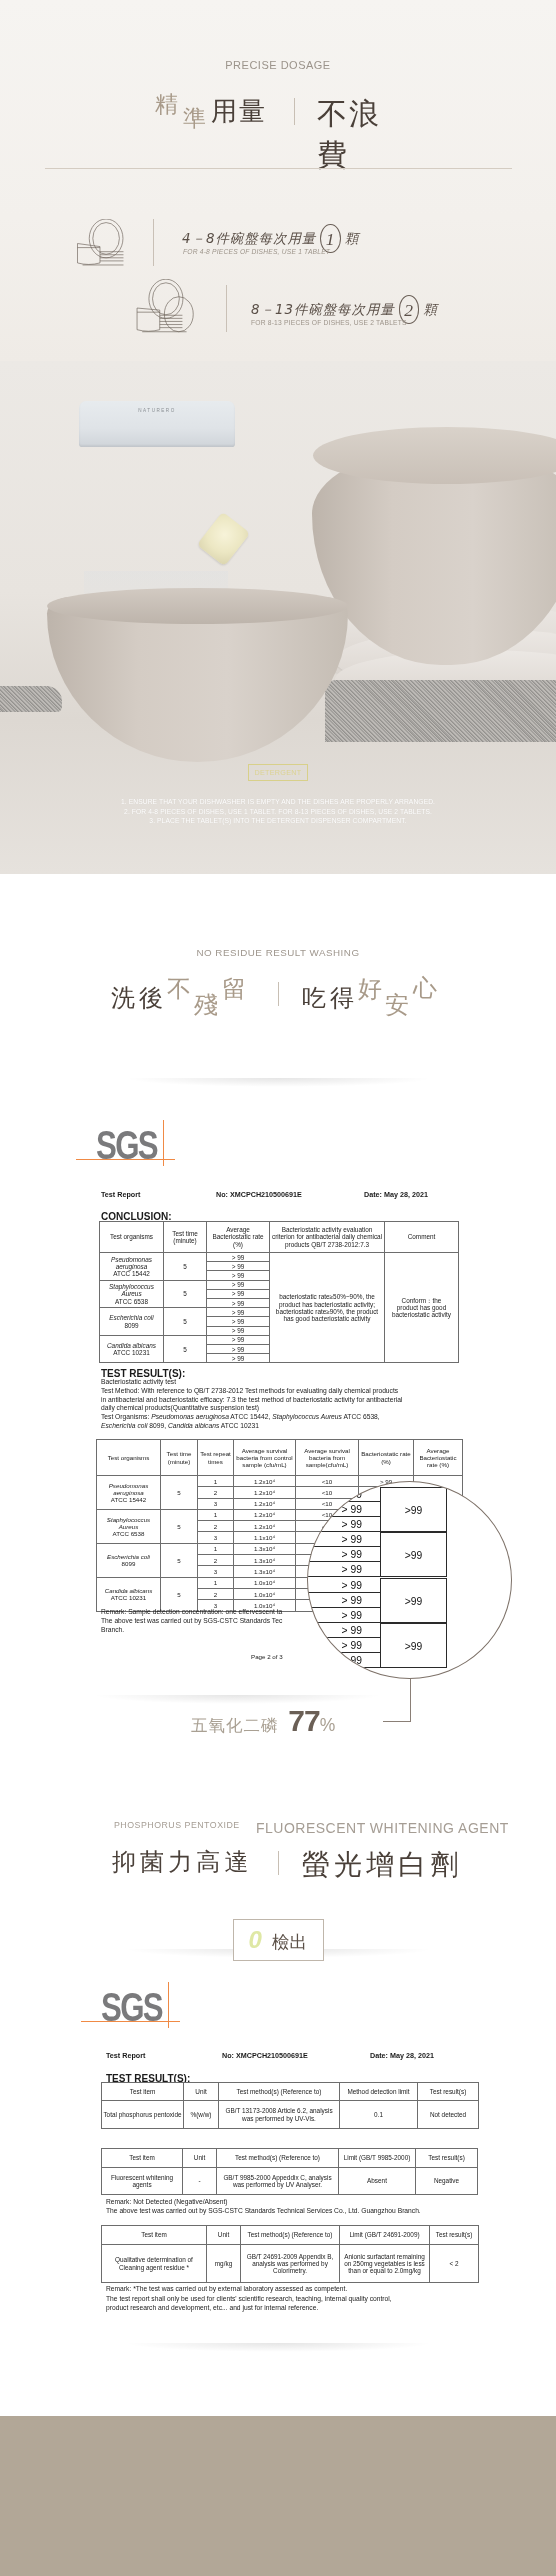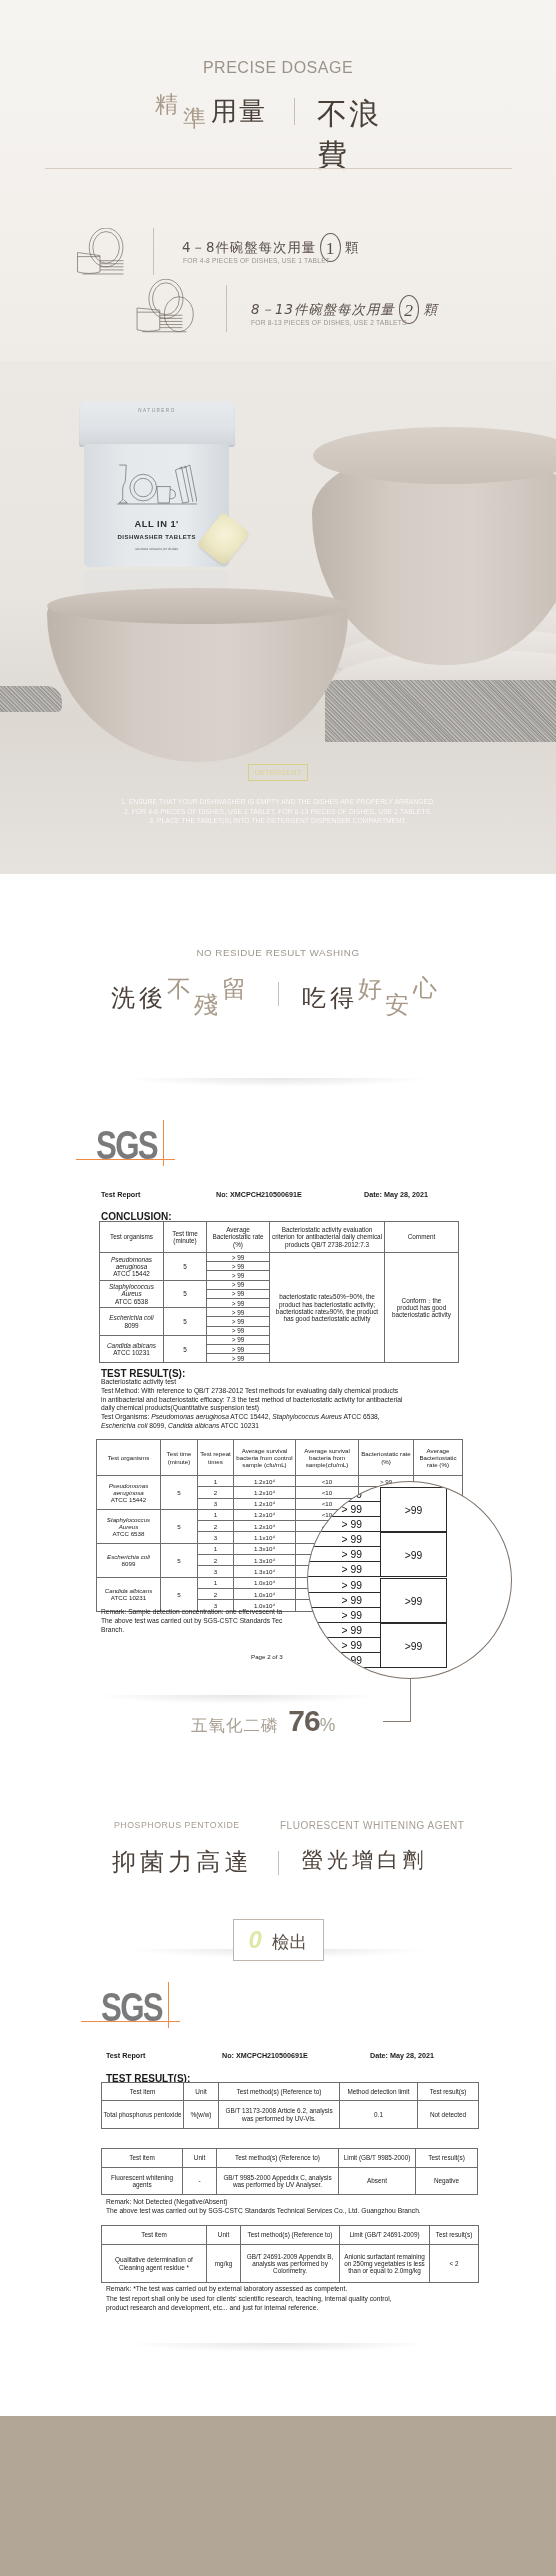--- a/index.html
+++ b/index.html
@@ -91,7 +91,7 @@
 <body>
 
 <section id="sec-dosage">
-  <div class="abs center eyebrow" style="top:59px;font-size:16px;">PRECISE DOSAGE</div>
+  <div class="abs center eyebrow" style="top:59px;font-size:11px;">PRECISE DOSAGE</div>
 
   <div class="abs" style="left:155px;top:89px;height:46px;width:258px;">
     <span class="abs title-cn title-accent" style="left:0;top:0;font-size:23px;">精</span>

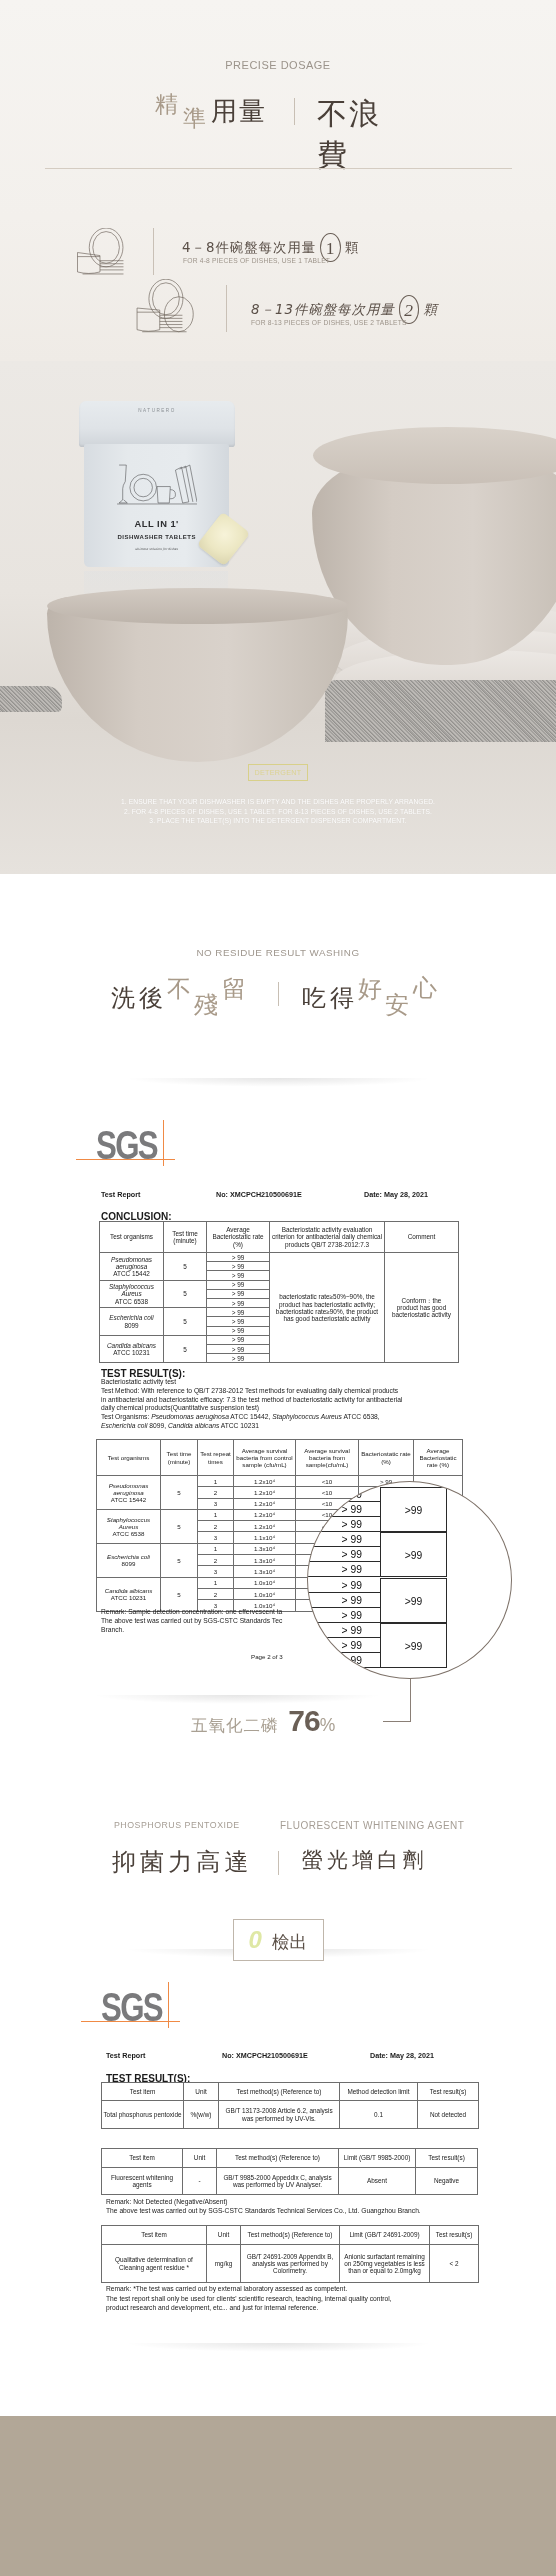--- a/index.html
+++ b/index.html
@@ -103,7 +103,7 @@
 
   <div class="hline" style="left:45px;top:168px;width:467px;"></div>
 
-  <div class="dose-row" style="left:75px;top:228px;width:335px;height:49px;">
+  <div class="dose-row" style="left:75px;top:219px;width:335px;height:49px;font-style:italic;">
     <svg class="abs" style="left:0;top:0;" width="52" height="47" viewBox="0 0 100 92">
       <g fill="none" stroke="#6e645c" stroke-width="1.3">
         <ellipse cx="60" cy="38" rx="33" ry="38"></ellipse>

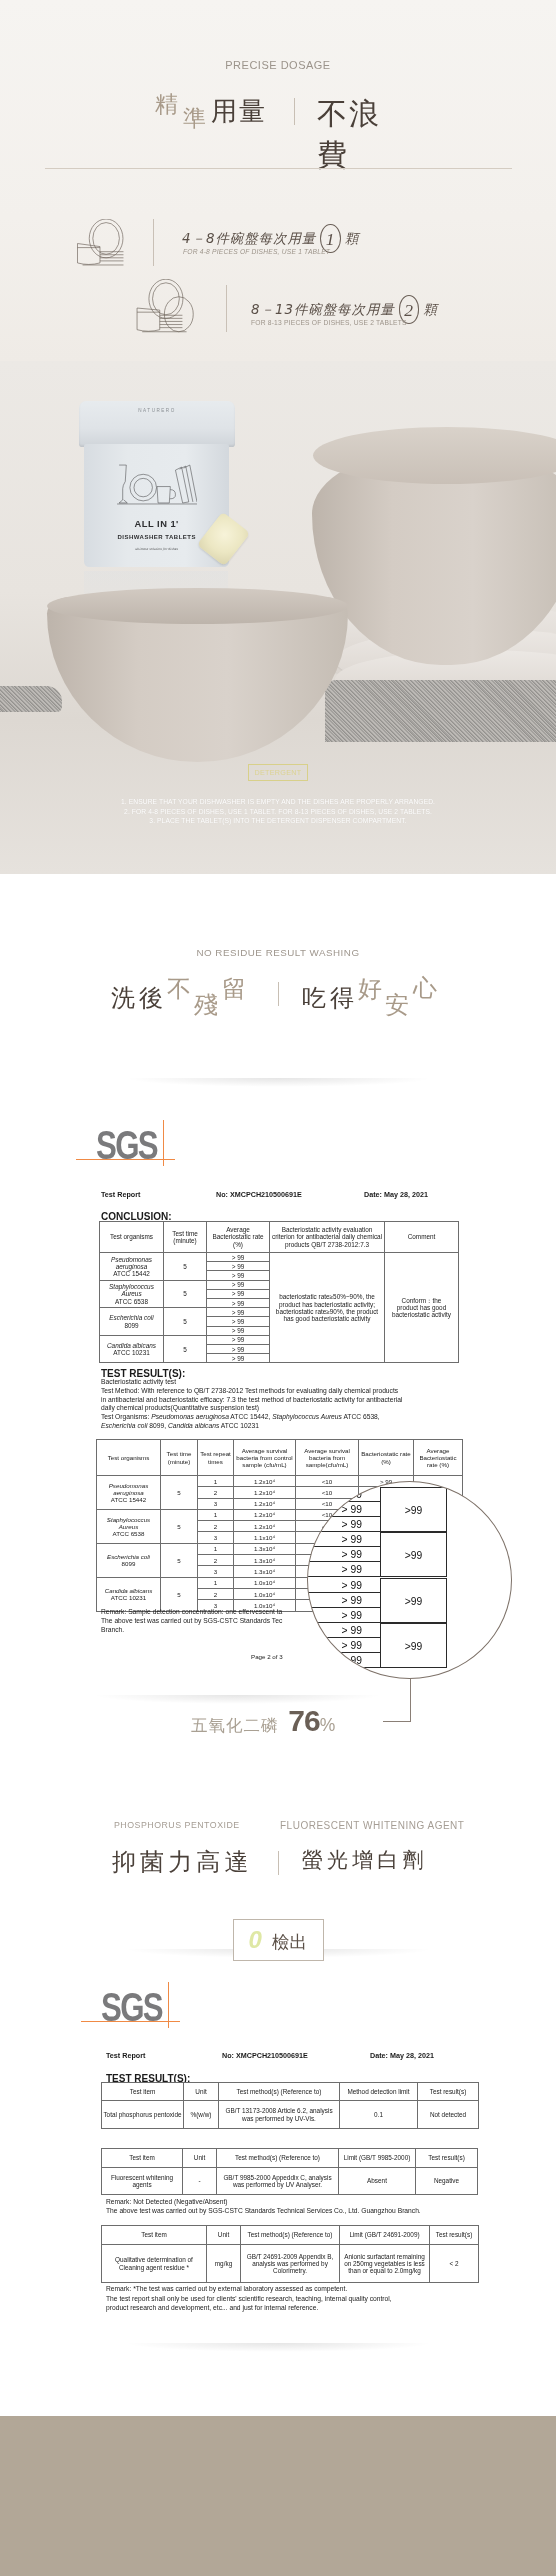--- a/index.html
+++ b/index.html
@@ -162,24 +162,6 @@
   <div class="tin">
     <div class="tin-lid">
       <div class="tin-brand">NATURERO</div>
-    </div>
-    <div class="tin-body">
-      <svg class="tin-art" viewBox="0 0 160 82">
-        <g fill="none" stroke="#3a3b3d" stroke-width="1">
-          <path d="M8 4 L22 4 L20 36 Q15 44 15 50 L15 72 L8 78 L24 78 L17 72"></path>
-          <circle cx="55" cy="48" r="26"></circle>
-            <circle cx="55" cy="48" r="18"></circle>
-          <path d="M82 46 L108 46 L106 78 L84 78 Z"></path>
-            <path d="M108 52 Q118 52 118 62 Q118 70 107 70"></path>
-          <path d="M118 14 L130 8 L144 76 L132 78 Z"></path>
-            <path d="M126 12 L138 6 L152 76"></path>
-            <path d="M134 10 L146 4 L160 76"></path>
-          <line x1="4" y1="80" x2="160" y2="80"></line>
-        </g>
-      </svg>
-      <div class="tin-t1">ALL IN 1'</div>
-      <div class="tin-t2">DISHWASHER TABLETS</div>
-      <div class="tin-t3">ultimate solution for dishes</div>
     </div>
   </div>
   <div class="tablet"></div>

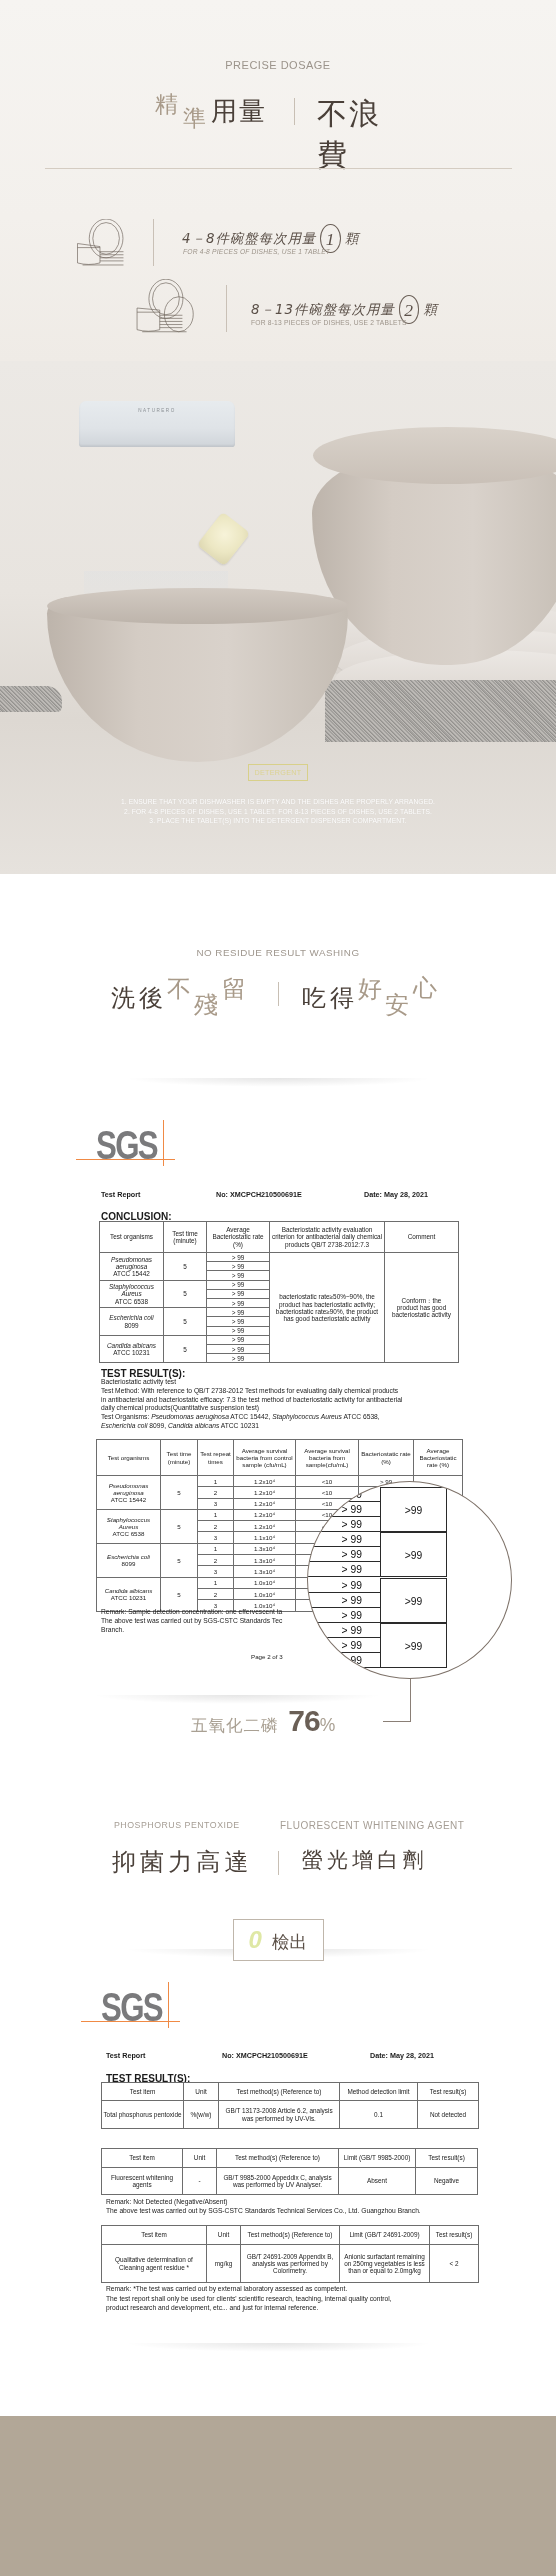--- a/index.html
+++ b/index.html
@@ -424,7 +424,7 @@
 
 <div class="abs" style="left:191px;top:1704px;width:196px;height:36px;white-space:nowrap;">
   <span class="stat-label">五氧化二磷</span>
-  <span class="stat-num" style="margin-left:7.2px;">76</span><span class="stat-unit">%</span>
+  <span class="stat-num" style="margin-left:7.2px;">77</span><span class="stat-unit">%</span>
 </div>
 
 <div class="abs eyebrow" style="left:114px;top:1820px;font-size:8.8px;color:#a59d94;">PHOSPHORUS PENTOXIDE</div>

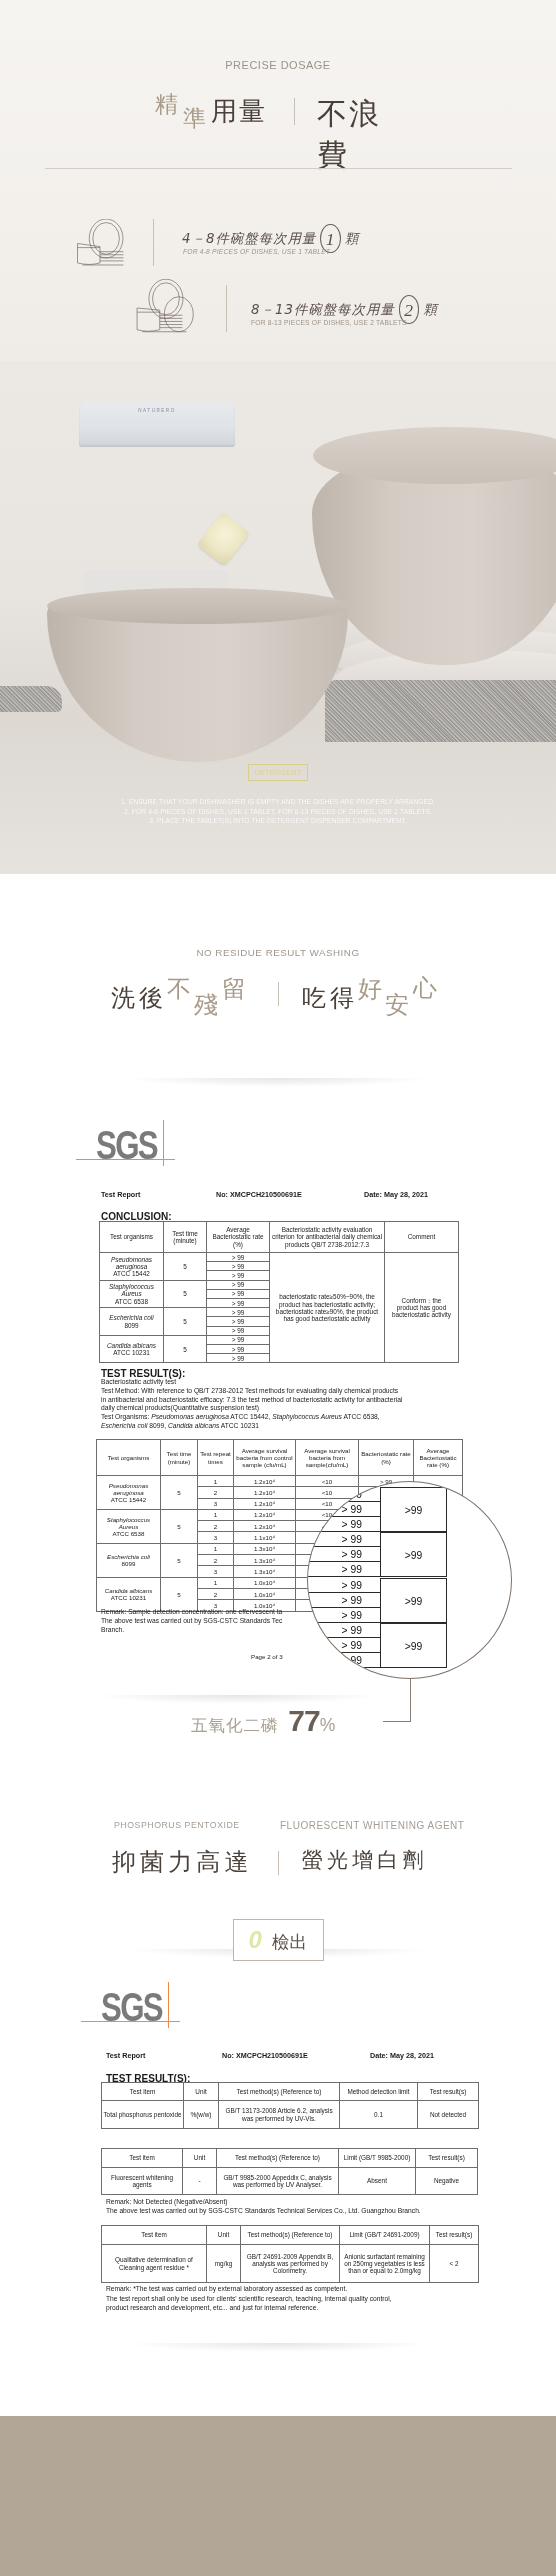--- a/index.html
+++ b/index.html
@@ -428,7 +428,7 @@
 </div>
 
 <div class="abs eyebrow" style="left:114px;top:1820px;font-size:8.8px;color:#a59d94;">PHOSPHORUS PENTOXIDE</div>
-<div class="abs eyebrow" style="left:280px;top:1820px;font-size:10px;color:#a59d94;">FLUORESCENT WHITENING AGENT</div>
+<div class="abs eyebrow" style="left:256px;top:1820px;font-size:14px;color:#a59d94;">FLUORESCENT WHITENING AGENT</div>
 <div class="abs title-cn" style="left:112px;top:1846px;font-size:24px;letter-spacing:4.1px;">抑菌力高達</div>
 <div class="abs vbar" style="left:278px;top:1851px;height:24px;"></div>
 <div class="abs title-cn" style="left:302px;top:1846px;font-size:21px;letter-spacing:4.1px;">螢光增白劑</div>

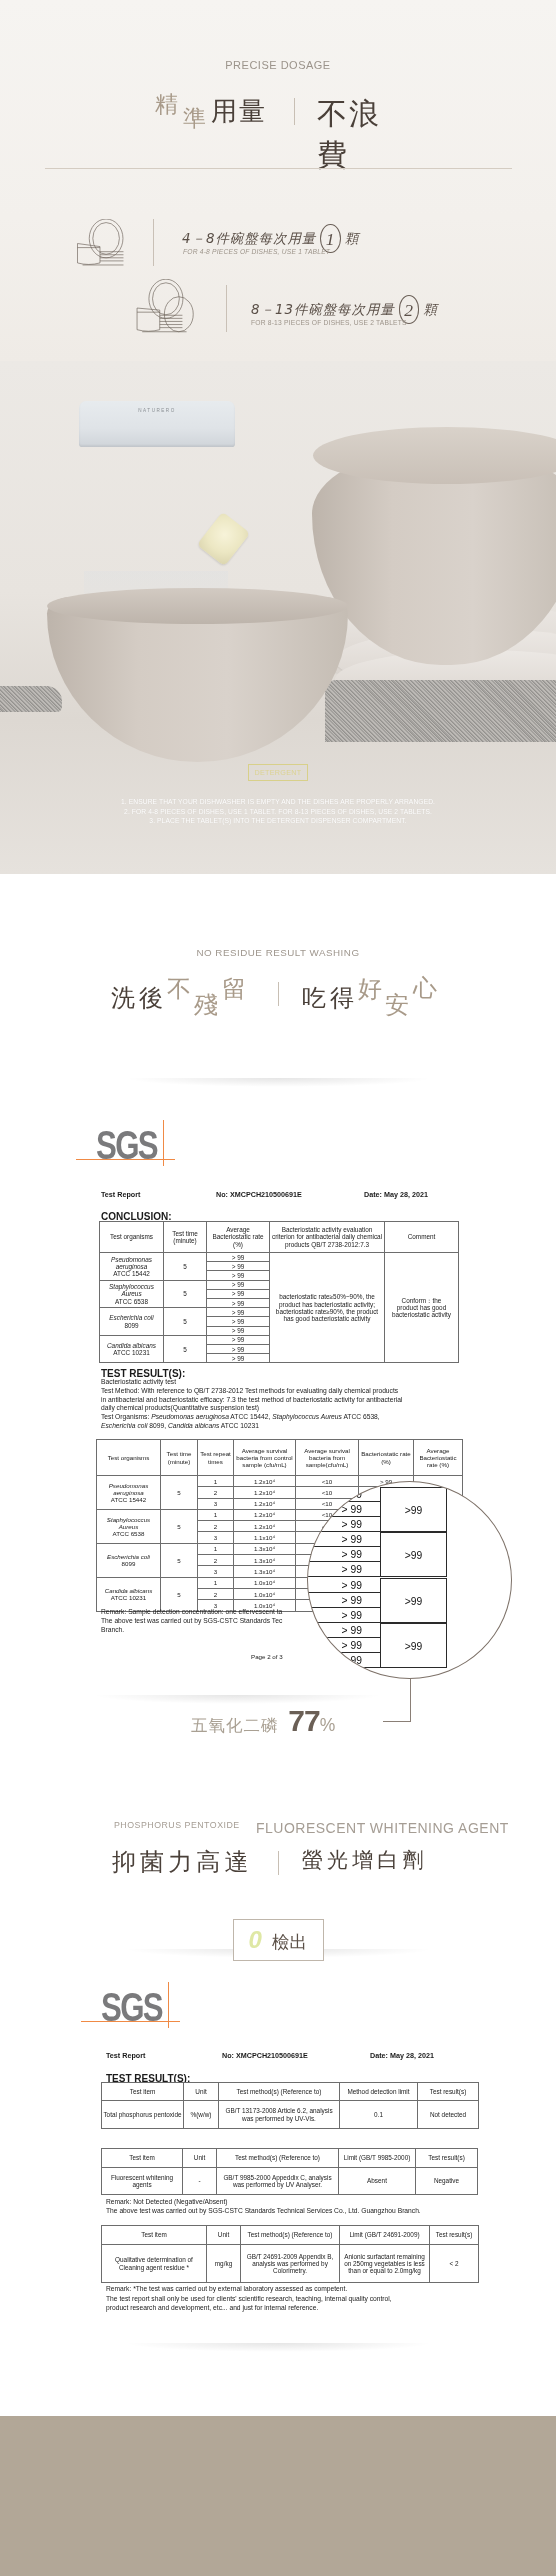--- a/index.html
+++ b/index.html
@@ -431,7 +431,7 @@
 <div class="abs eyebrow" style="left:256px;top:1820px;font-size:14px;color:#a59d94;">FLUORESCENT WHITENING AGENT</div>
 <div class="abs title-cn" style="left:112px;top:1846px;font-size:24px;letter-spacing:4.1px;">抑菌力高達</div>
 <div class="abs vbar" style="left:278px;top:1851px;height:24px;"></div>
-<div class="abs title-cn" style="left:302px;top:1846px;font-size:21px;letter-spacing:4.1px;">螢光增白劑</div>
+<div class="abs title-cn" style="left:302px;top:1846px;font-size:28px;letter-spacing:4.1px;">螢光增白劑</div>
 <div class="fade-shadow" style="top:1949px;"></div>
 <div class="zero-box">
   <span class="zero-num">0</span>

